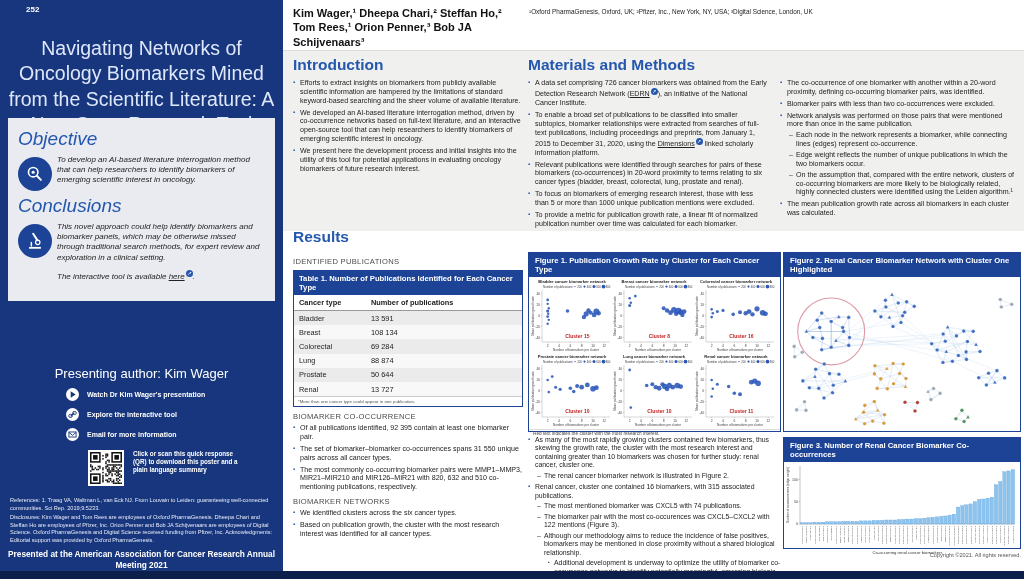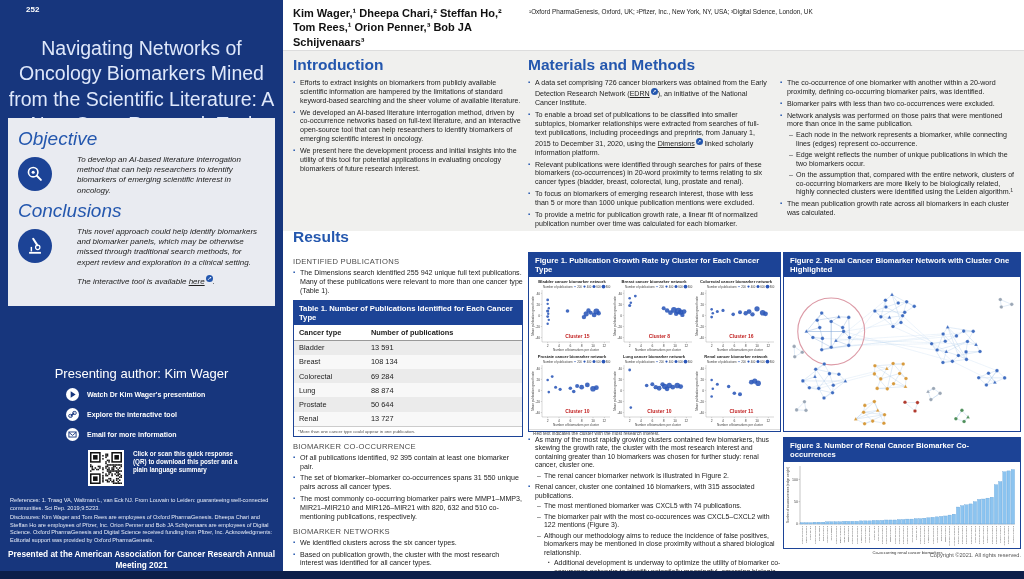--- a/index.html
+++ b/index.html
@@ -14,7 +14,7 @@
   .obj-box{position:absolute;left:8px;right:8px;top:118px;background:#e9ebf1;color:#222;
     padding:8px 10px 8px 10px;box-sizing:border-box;font-style:italic;}
   .obj-box h2{margin:2px 0 5px 0;color:#2457ae;font-size:19px;font-weight:500;}
-  .icon-row{display:flex;gap:25px;margin-bottom:4px;}
+  .icon-row{display:flex;gap:5px;margin-bottom:4px;}
   .circle-icon{flex:0 0 auto;width:34px;height:34px;border-radius:50%;background:#1c4396;
     display:flex;align-items:center;justify-content:center;margin-top:2px;}
   .obj-text{font-size:8px;line-height:1.28;color:#222;}

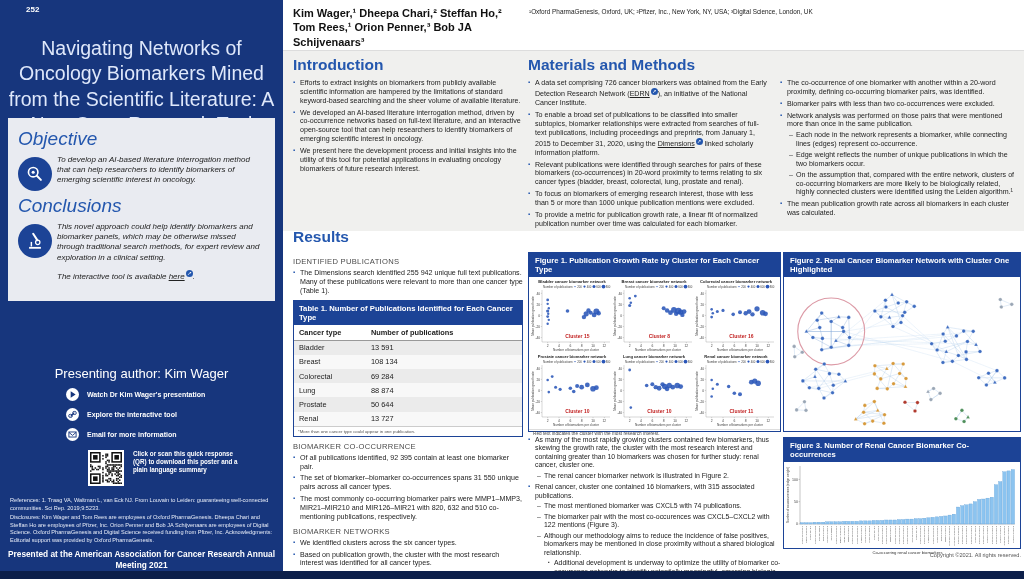--- a/index.html
+++ b/index.html
@@ -329,9 +329,6 @@
 
     <div class="col1">
       <div class="subhead">IDENTIFIED PUBLICATIONS</div>
-      <ul class="blt l1">
-        <li>The Dimensions search identified 255 942 unique full text publications. Many of these publications were relevant to more than one cancer type (Table 1).</li>
-      </ul>
 
       <div class="tbl">
         <div class="tbl-cap">Table 1.  Number of Publications Identified for Each Cancer Type</div>

